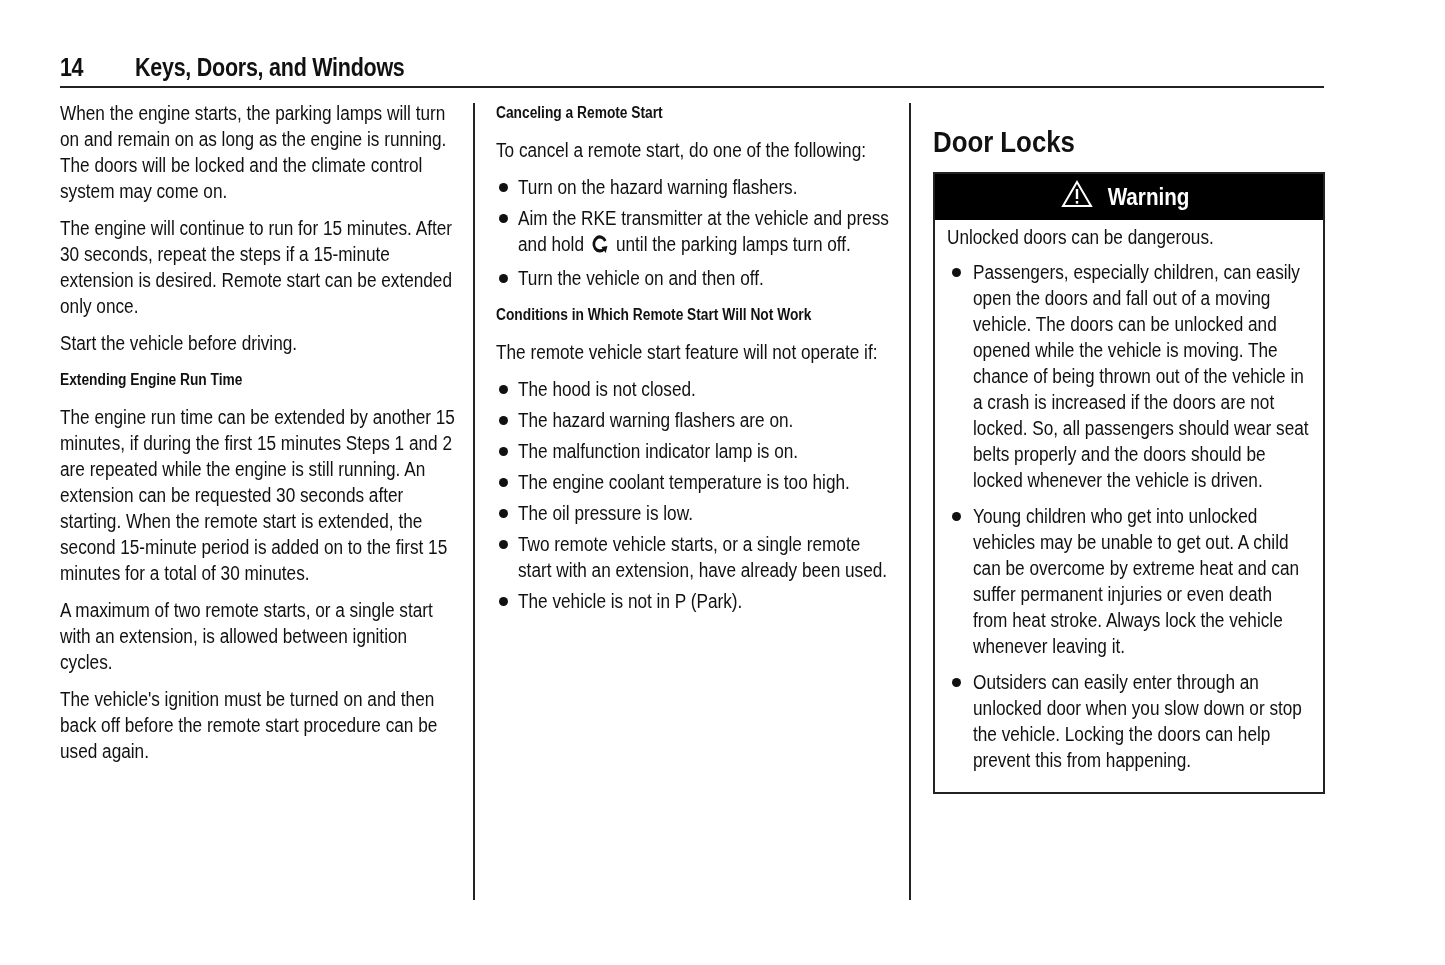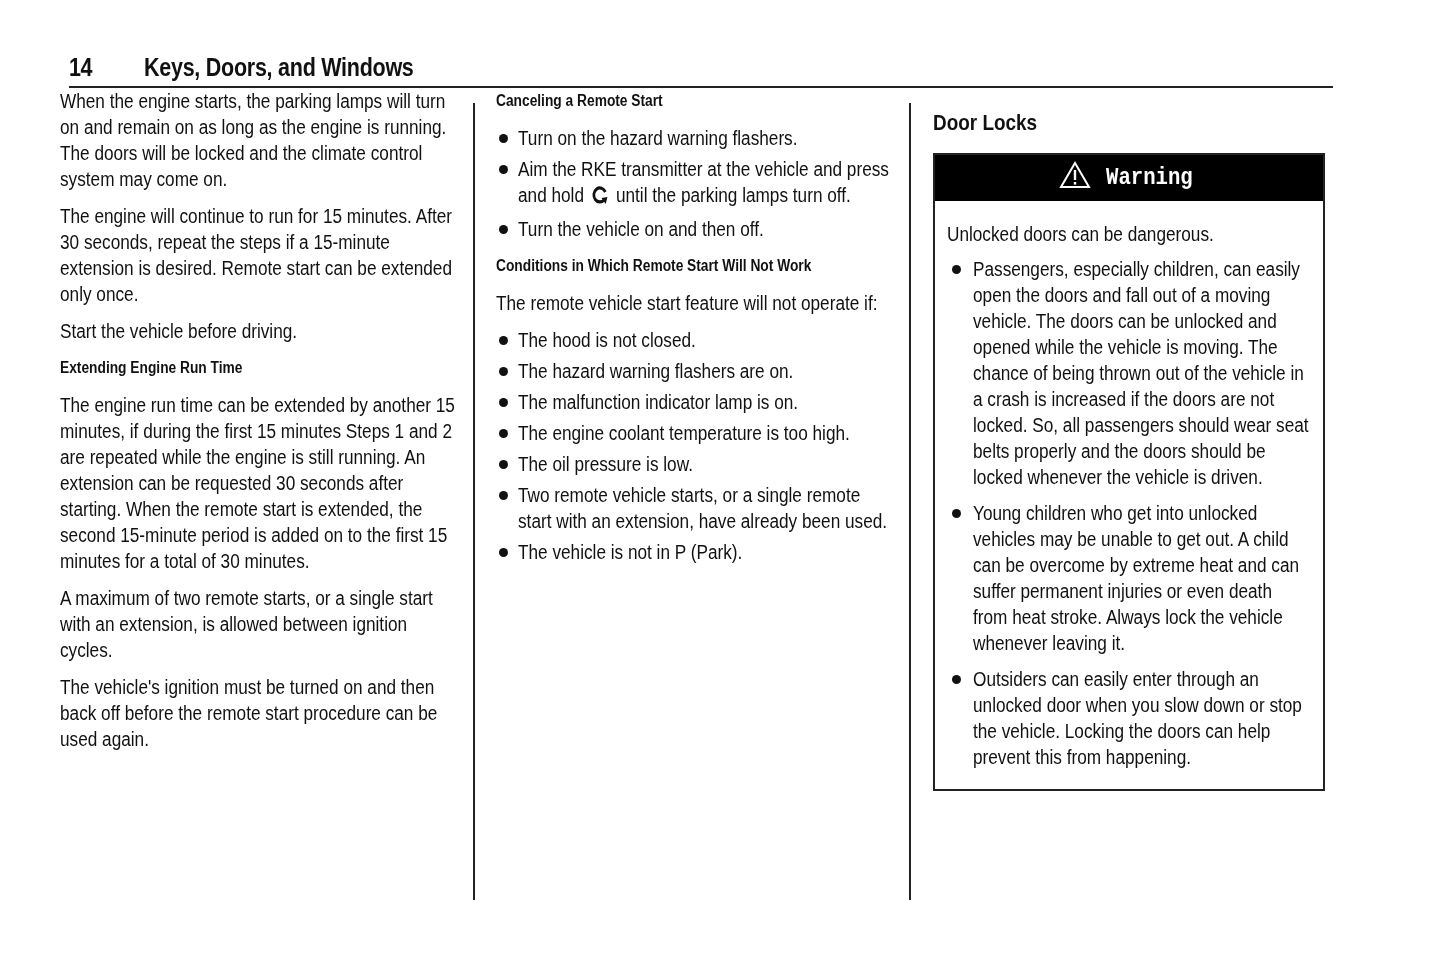--- a/index.html
+++ b/index.html
@@ -9,7 +9,7 @@
       color: #111111;
     }
     .page-header {
-      position: absolute; left: 69px; top: 50px; width: 1264px; height: 36px;
+      position: absolute; left: 60px; top: 50px; width: 1264px; height: 36px;
       border-bottom: 2px solid #222222;
     }
     .page-number {

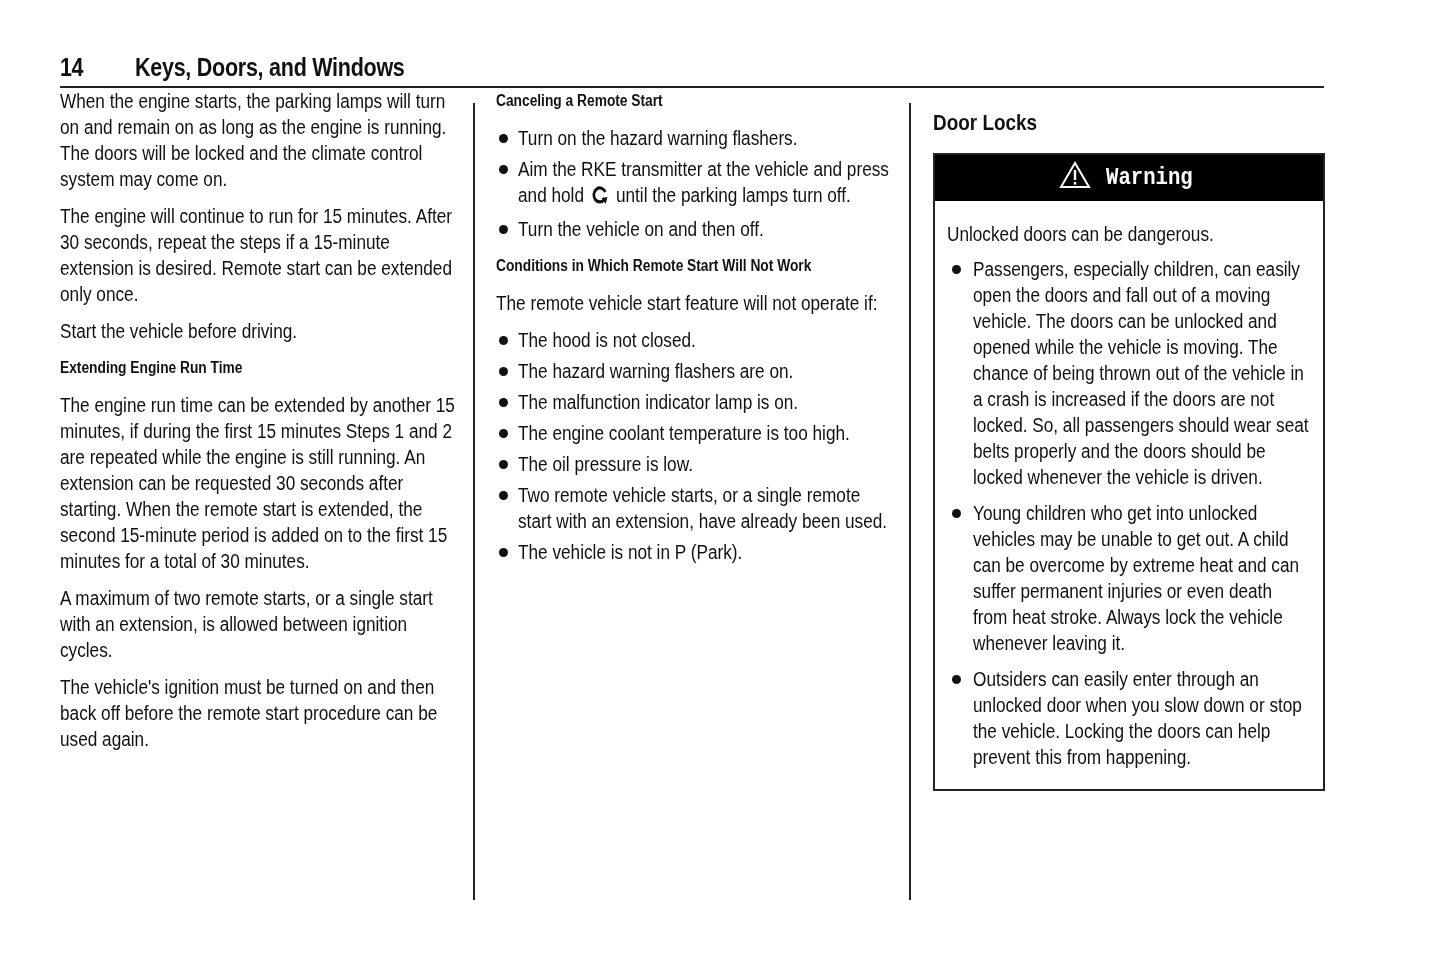--- a/index.html
+++ b/index.html
@@ -23,7 +23,7 @@
       transform: scaleX(0.86); transform-origin: left; white-space: nowrap;
     }
     .col {
-      position: absolute; top: 88px;
+      position: absolute; top: 100px;
       font-size: 20px; line-height: 26px;
     }
     .col-1 { left: 60px; width: 400px; }

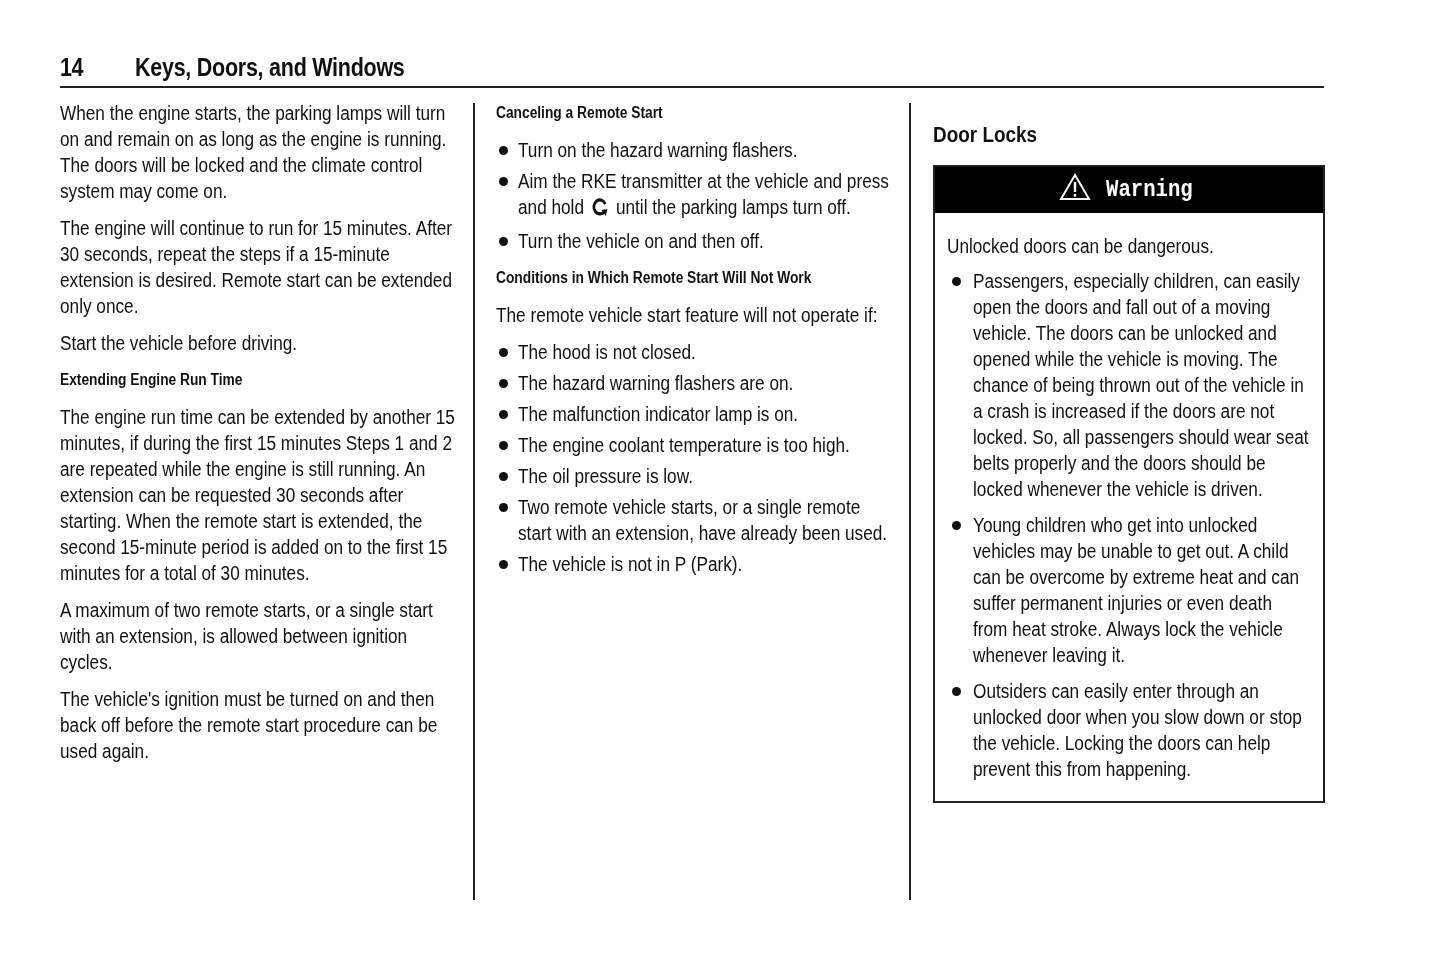--- a/index.html
+++ b/index.html
@@ -104,6 +104,9 @@
   <h3 class="subhead">
       <span class="txt">Canceling a Remote Start</span>
     </h3>
+  <p class="para">
+      <span class="txt">To cancel a remote start, do one of the following:</span>
+    </p>
   <ul class="bullets">
     <li>
         <span class="dot"></span>

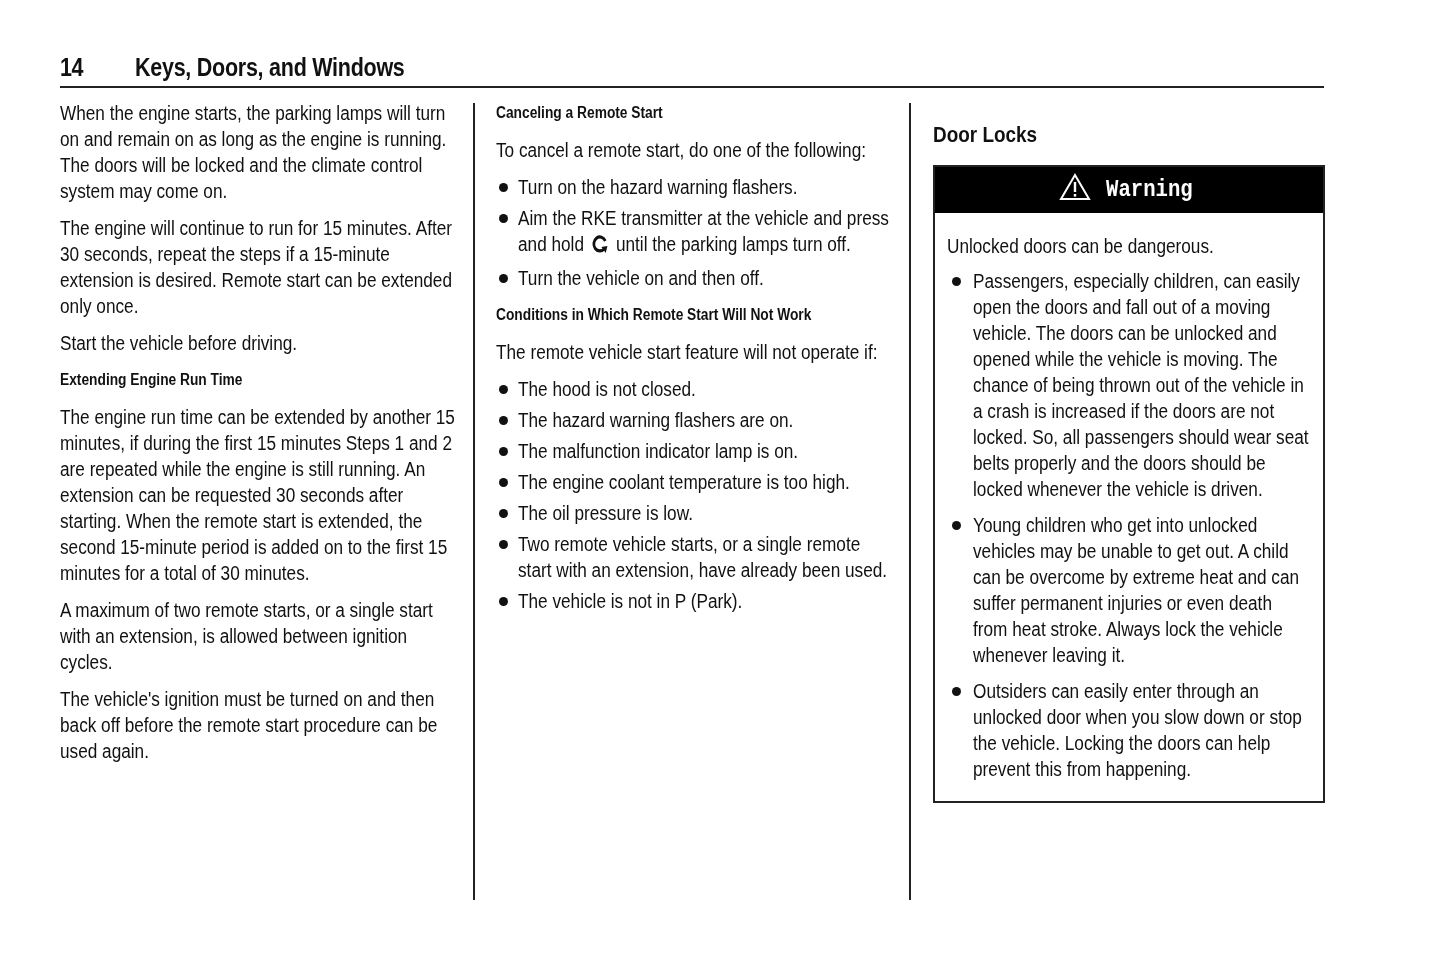--- a/index.html
+++ b/index.html
@@ -48,7 +48,7 @@
     }
     .remote-icon { display: inline-block; vertical-align: -3px; margin: 0 3px; }
     .section-title {
-      font-size: 22px; font-weight: bold; line-height: 34px;
+      font-size: 30px; font-weight: bold; line-height: 34px;
       margin-bottom: 13px !important;
     }
     .warning-box {

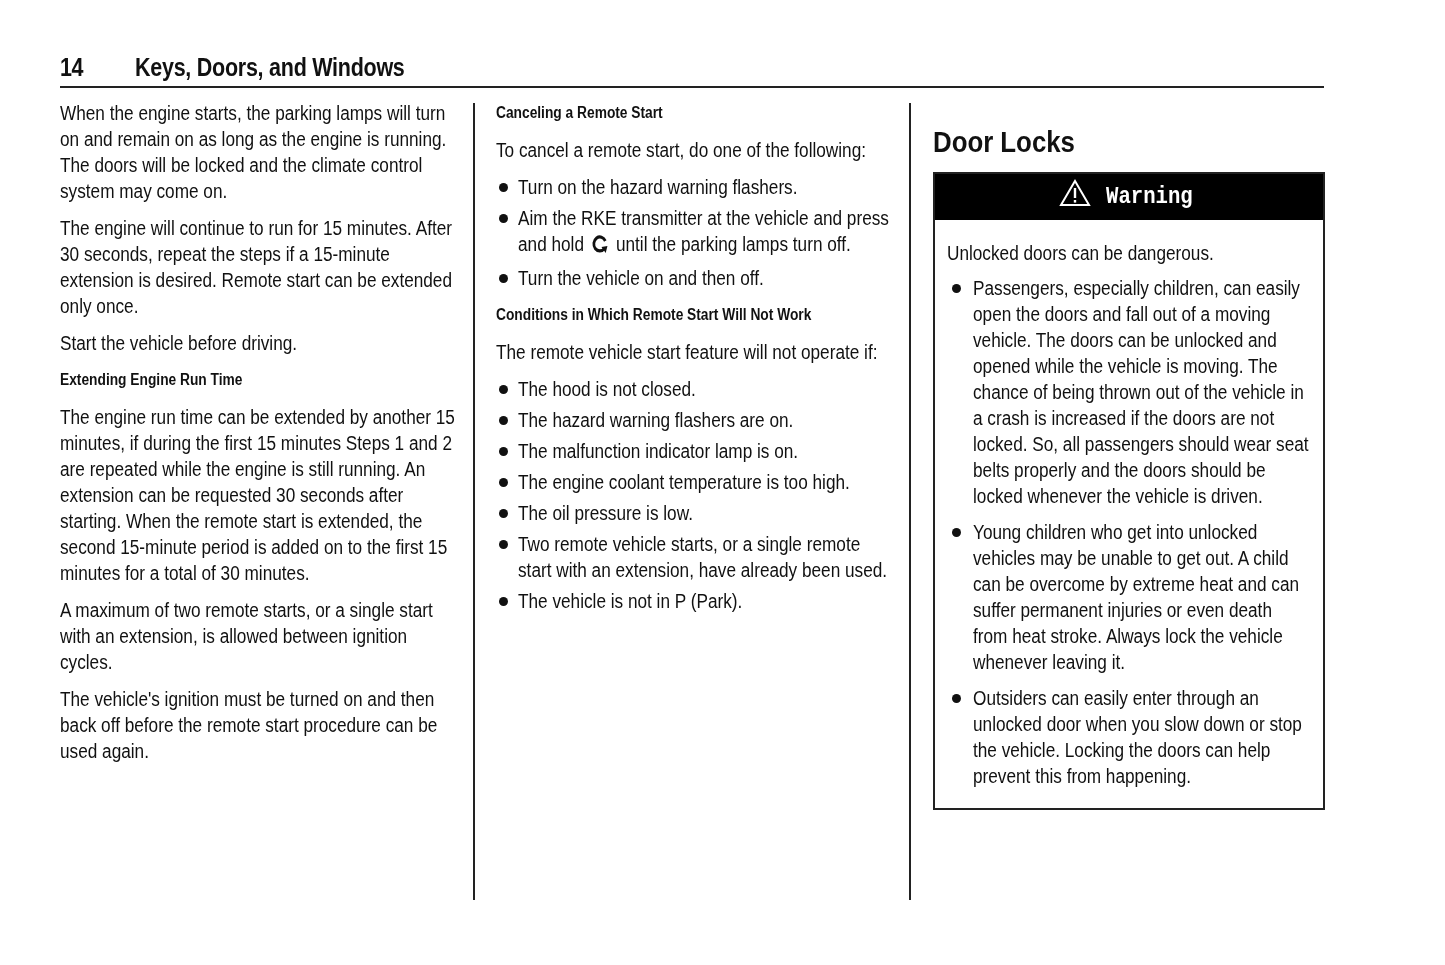--- a/index.html
+++ b/index.html
@@ -57,7 +57,7 @@
     .warning-header {
       background: #000000; color: #ffffff; height: 46px;
       display: flex; align-items: center; justify-content: center;
-      font-weight: bold; font-size: 24px; font-family: Liberation Mono, monospace;
+      font-weight: bold; font-size: 24px;
     }
     .warning-header .wtxt { transform: scaleX(0.86); display: inline-block; }
     .warning-body { padding: 20px 12px 8px 12px; }

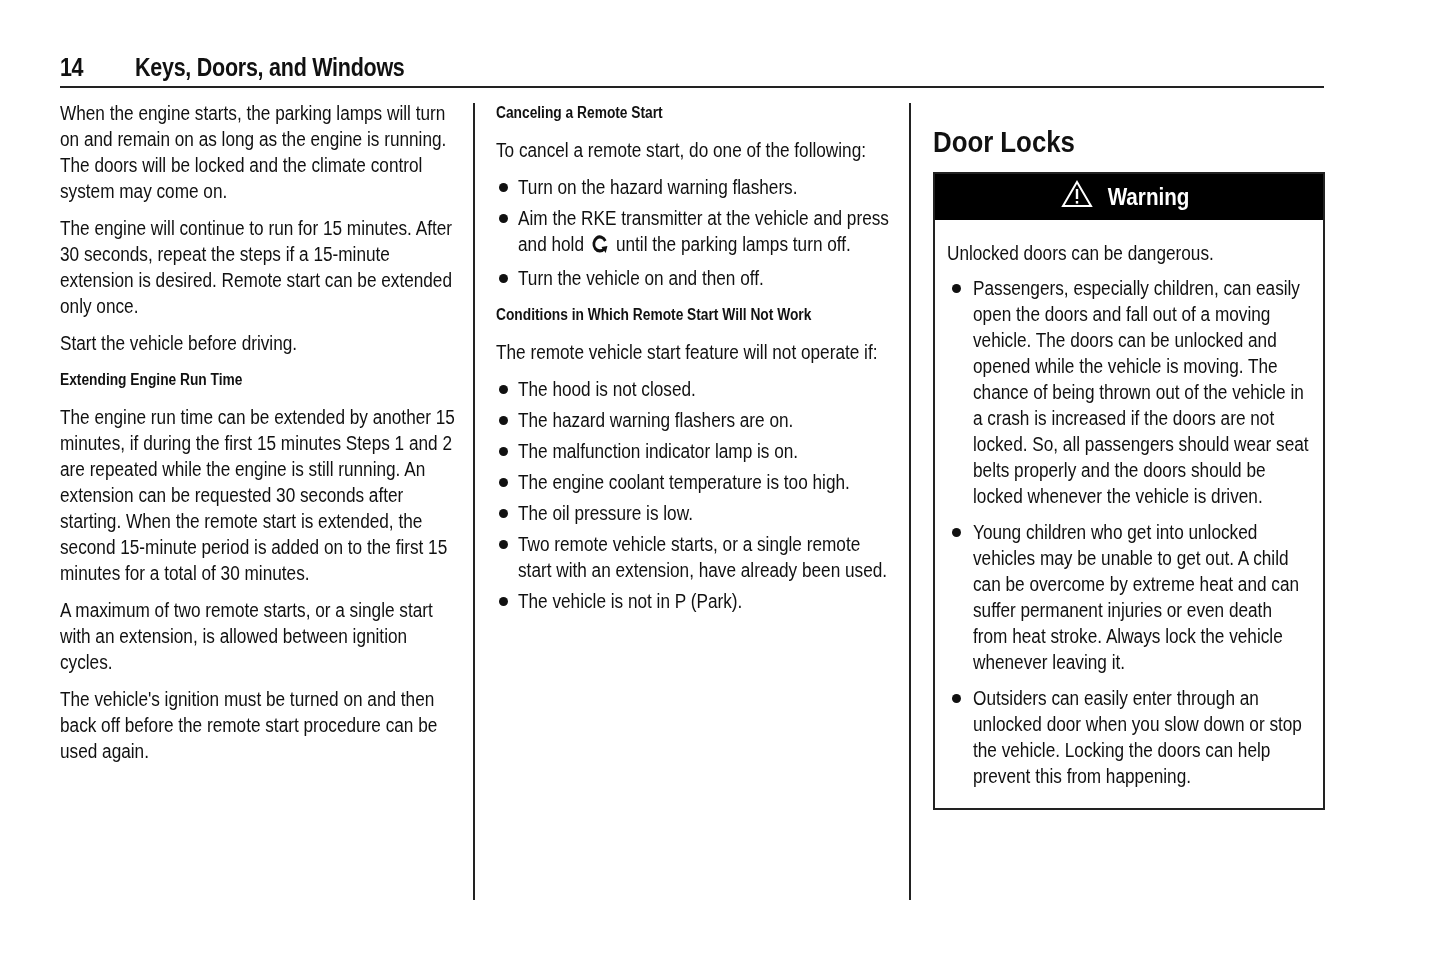--- a/index.html
+++ b/index.html
@@ -60,7 +60,7 @@
       font-weight: bold; font-size: 24px;
     }
     .warning-header .wtxt { transform: scaleX(0.86); display: inline-block; }
-    .warning-body { padding: 20px 12px 8px 12px; }
+    .warning-body { padding: 4px 12px 8px 12px; }
     .warning-body p { margin-bottom: 9px !important; }
     .warning-body ul.bullets li { padding-left: 26px; margin-bottom: 10px; }
     .warning-body ul.bullets li .dot { left: 5px; }

